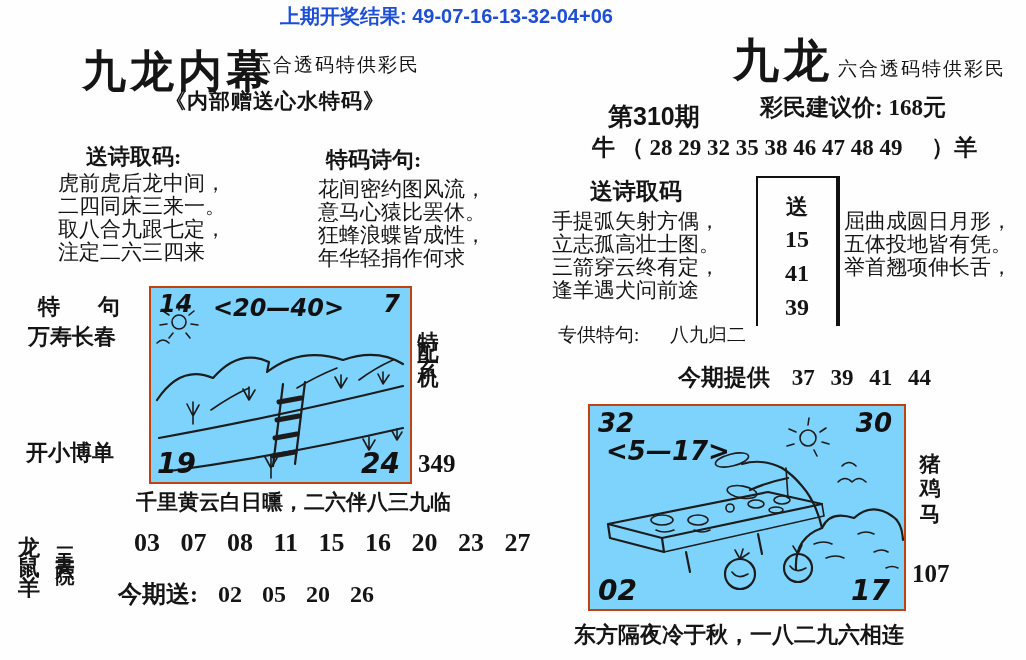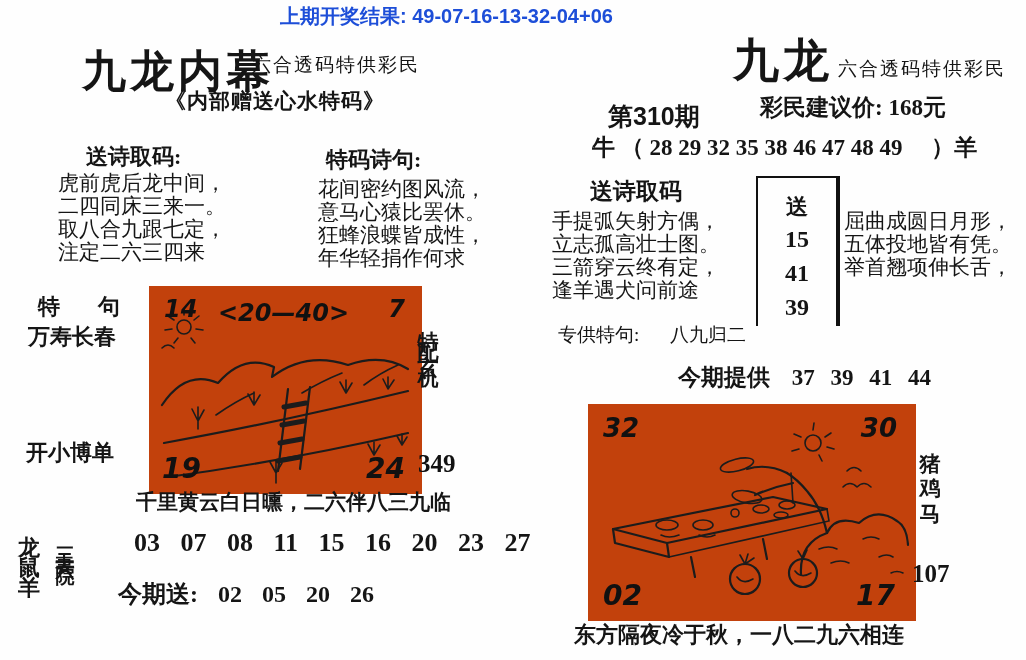--- a/index.html
+++ b/index.html
@@ -16,7 +16,7 @@
   .poem{font-size:21px;line-height:23px;white-space:nowrap;}
   .label22{font-size:22px;font-weight:bold;}
   .vtext{writing-mode:vertical-rl;text-orientation:upright;font-size:21px;font-weight:bold;}
-  .sketchbox{position:absolute;border:7px solid #c2410c;background:#c2410c;}
+  .sketchbox{position:absolute;border:2px solid #c2410c;background:#7dd3fc;}
   .sketchbox svg{display:block;width:100%;height:100%;}
   .hand{font-family:"DejaVu Sans",sans-serif;font-style:italic;font-weight:bold;font-size:24px;color:#111;}
   .corner{position:absolute;}

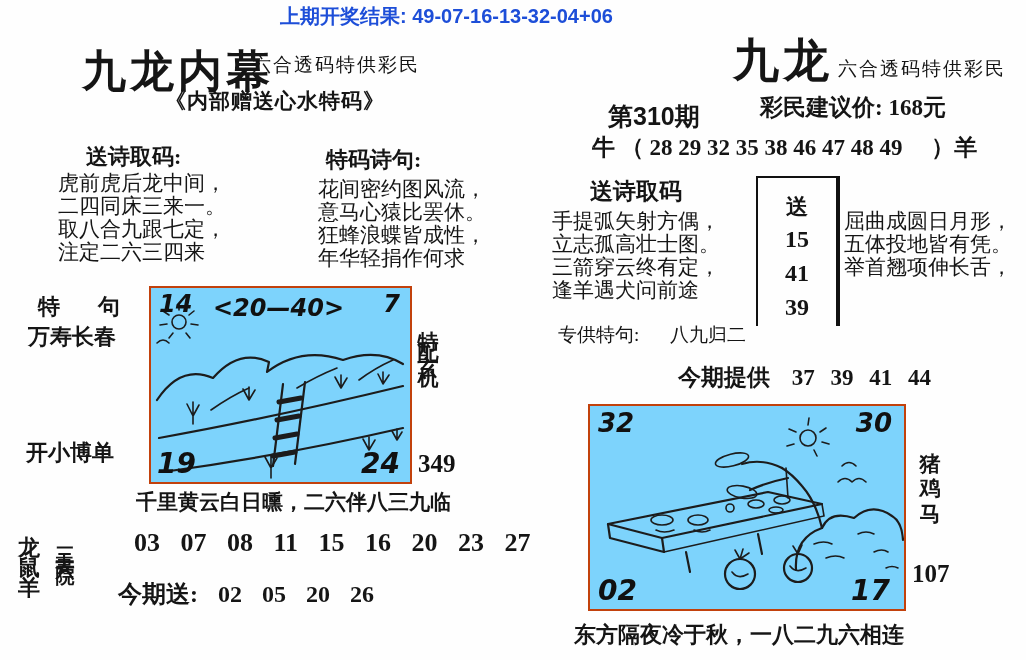--- a/index.html
+++ b/index.html
@@ -201,6 +201,7 @@
     <div class="corner hand" style="right:12px;top:2px;font-size:26px;">30</div>
     <div class="corner hand" style="left:8px;bottom:2px;font-size:28px;">02</div>
     <div class="corner hand" style="right:14px;bottom:2px;font-size:28px;">17</div>
+    <div class="corner hand" style="left:16px;top:30px;font-size:26px;">&lt;5—17&gt;</div>
   </div>
 
   <div class="abs vtext" style="left:916px;top:436px;letter-spacing:26px;">猪鸡马</div>

